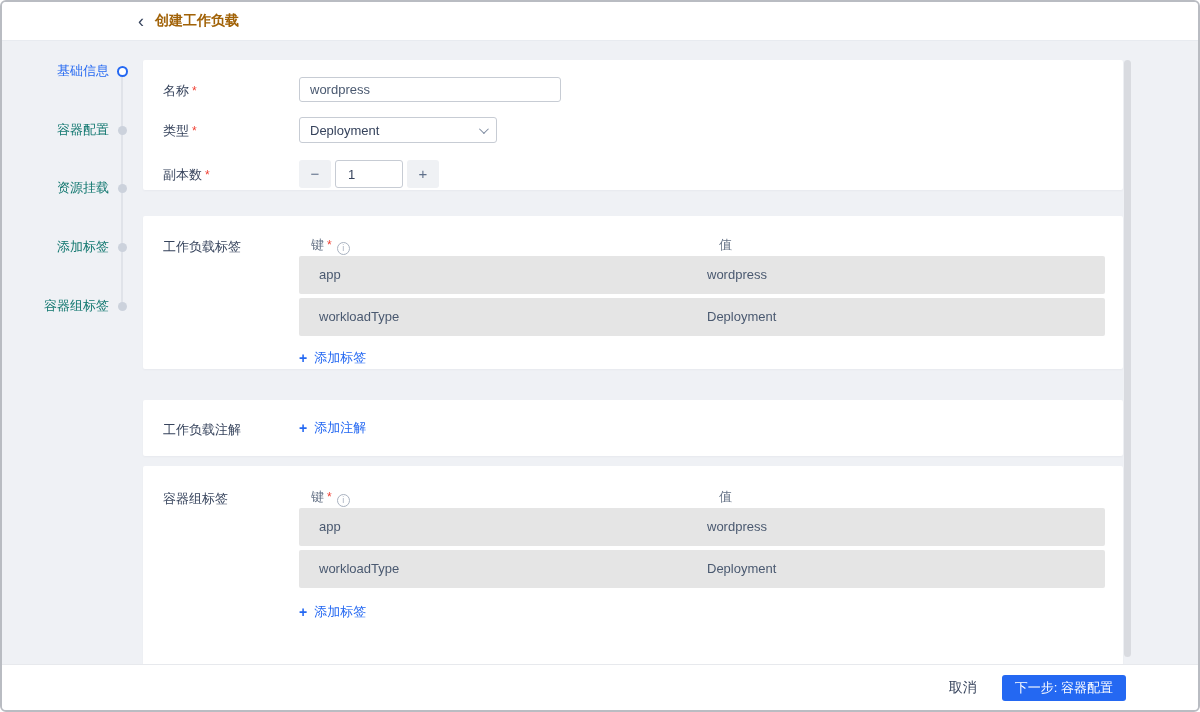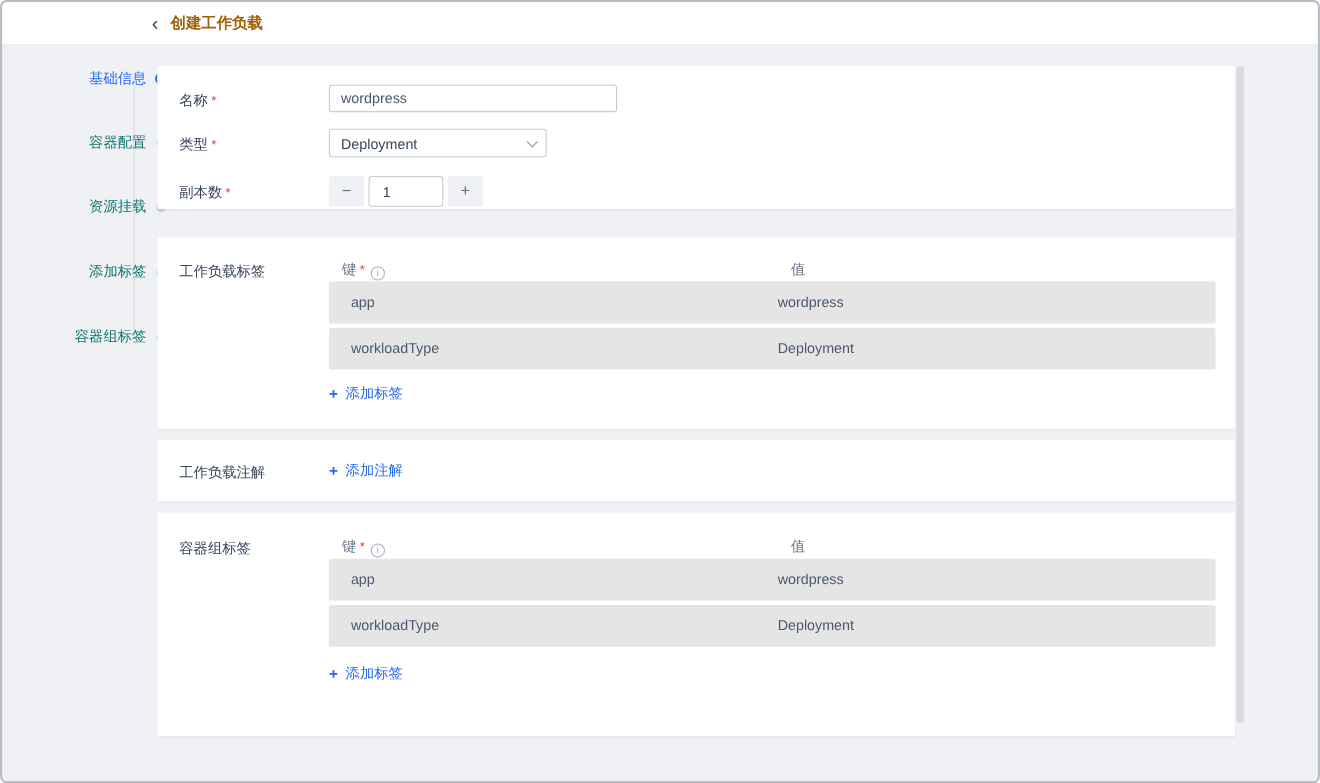--- a/index.html
+++ b/index.html
@@ -24,7 +24,7 @@
   
   .stepline { position:absolute; left:119px; top:75px; width:2px; height:226px; background:#e0e3e9; }
   .step { position:absolute; left:0; width:126px; height:20px;
-          display:flex; align-items:center; justify-content:flex-end; gap:8px; cursor:pointer;margin-left:24px; }
+          display:flex; align-items:center; justify-content:flex-end; gap:8px; cursor:pointer; }
   .step .lbl { font-size:13px; color:#0f766e; }
   .step .ind { width:11px; height:11px; display:flex; align-items:center; justify-content:center; }
   .step .dot { width:9px; height:9px; border-radius:50%; background:#ccd2dc; }

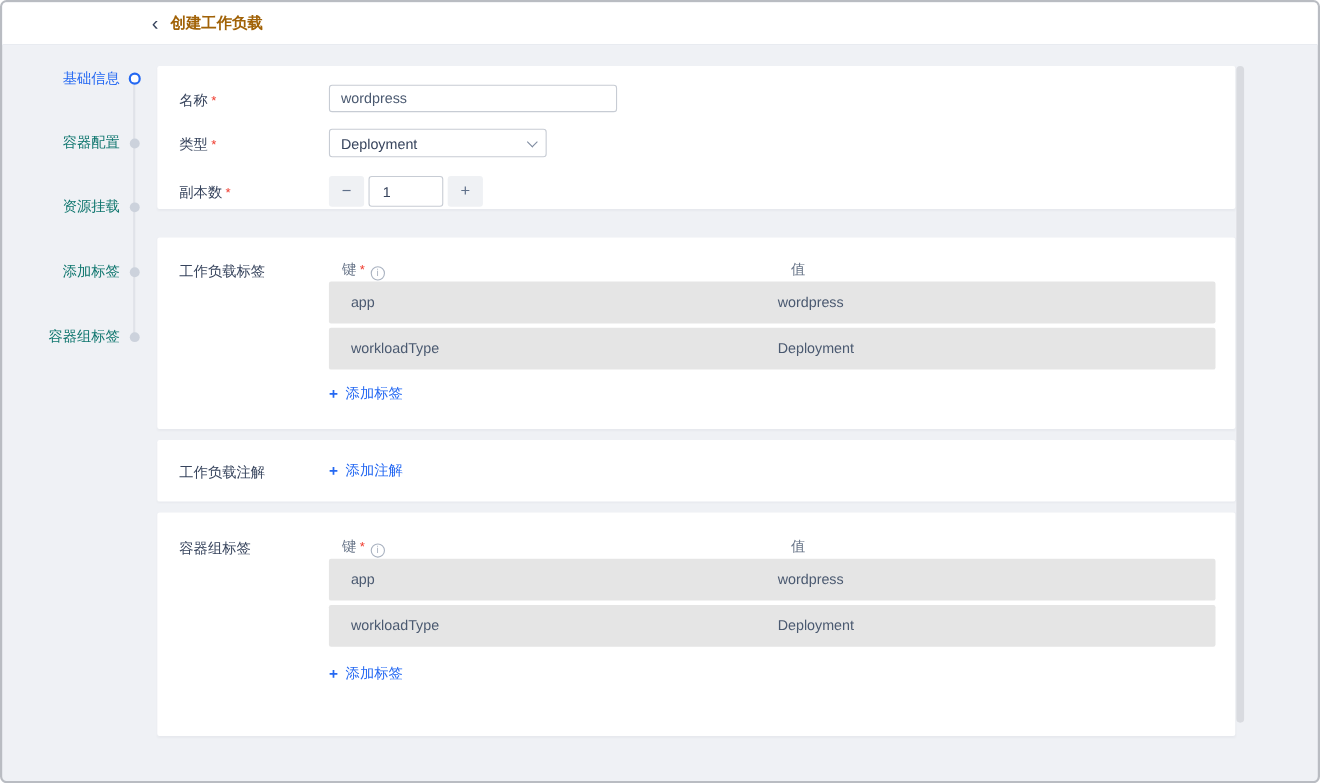--- a/index.html
+++ b/index.html
@@ -35,7 +35,7 @@
   .card { position:absolute; left:141px; width:980px; background:#fff;
           border-radius:2px; box-shadow:0 1px 2px rgba(40,50,70,0.04); }
   .card1 { top:58px;  height:130px; }
-  .card2 { top:214px; height:174px; }
+  .card2 { top:214px; height:153px; }
   .card3 { top:398px; height:56px;  }
   .card4 { top:464px; height:203px; }
 

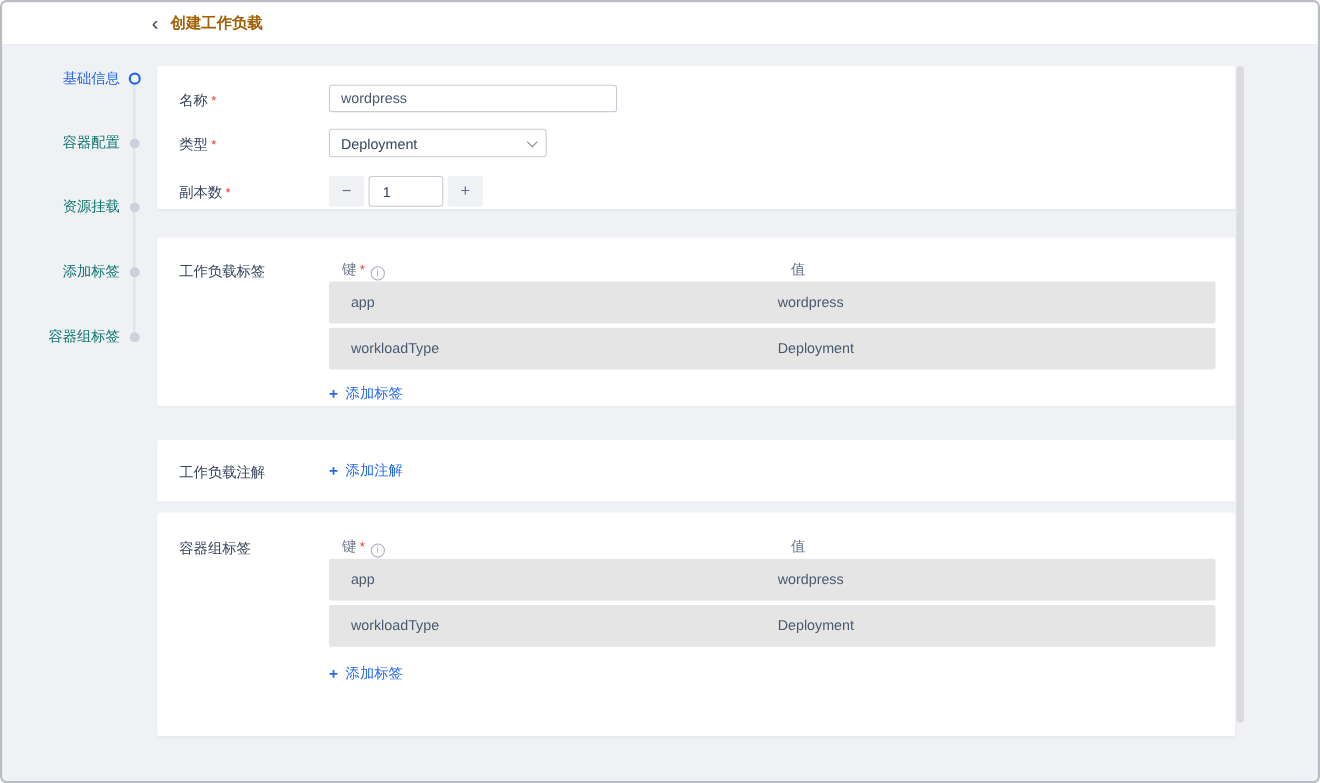--- a/index.html
+++ b/index.html
@@ -209,6 +209,10 @@
 
   <div class="sbar"></div>
 
+  <div class="ftr">
+    <button class="cancel">取消</button>
+    <button class="nextbtn">下一步: 容器配置</button>
+  </div>
 
 </div>
 

